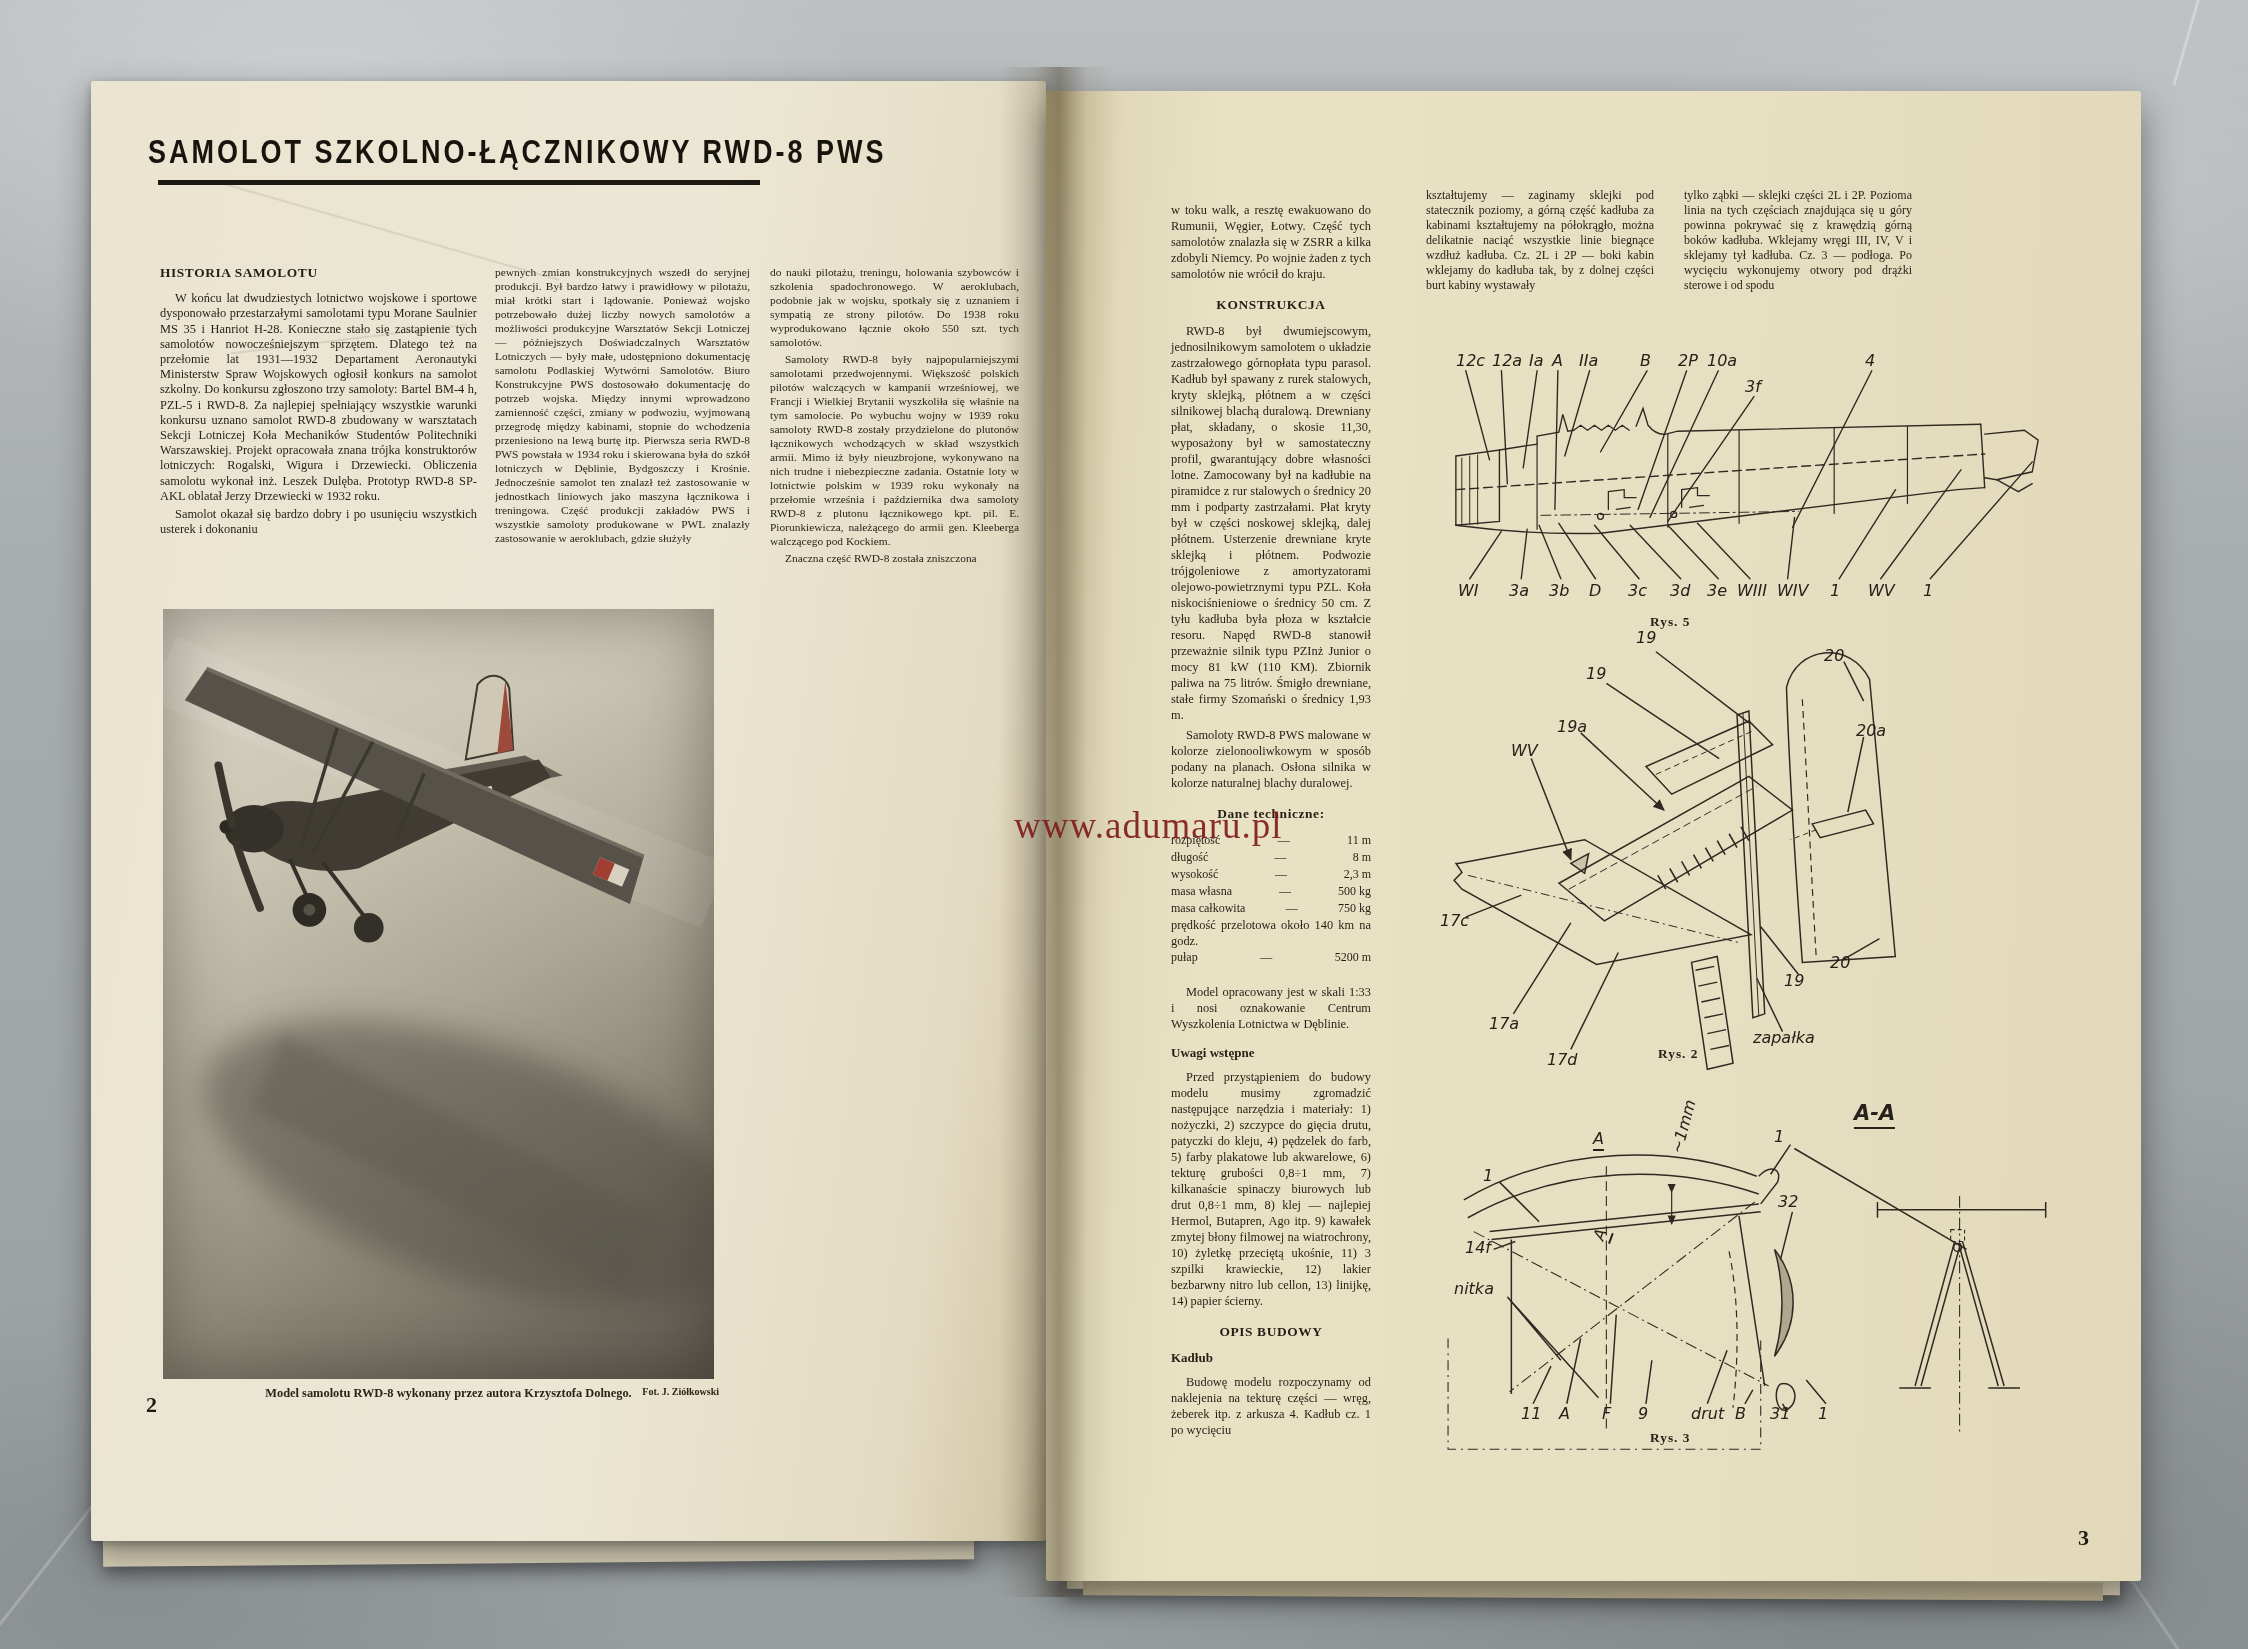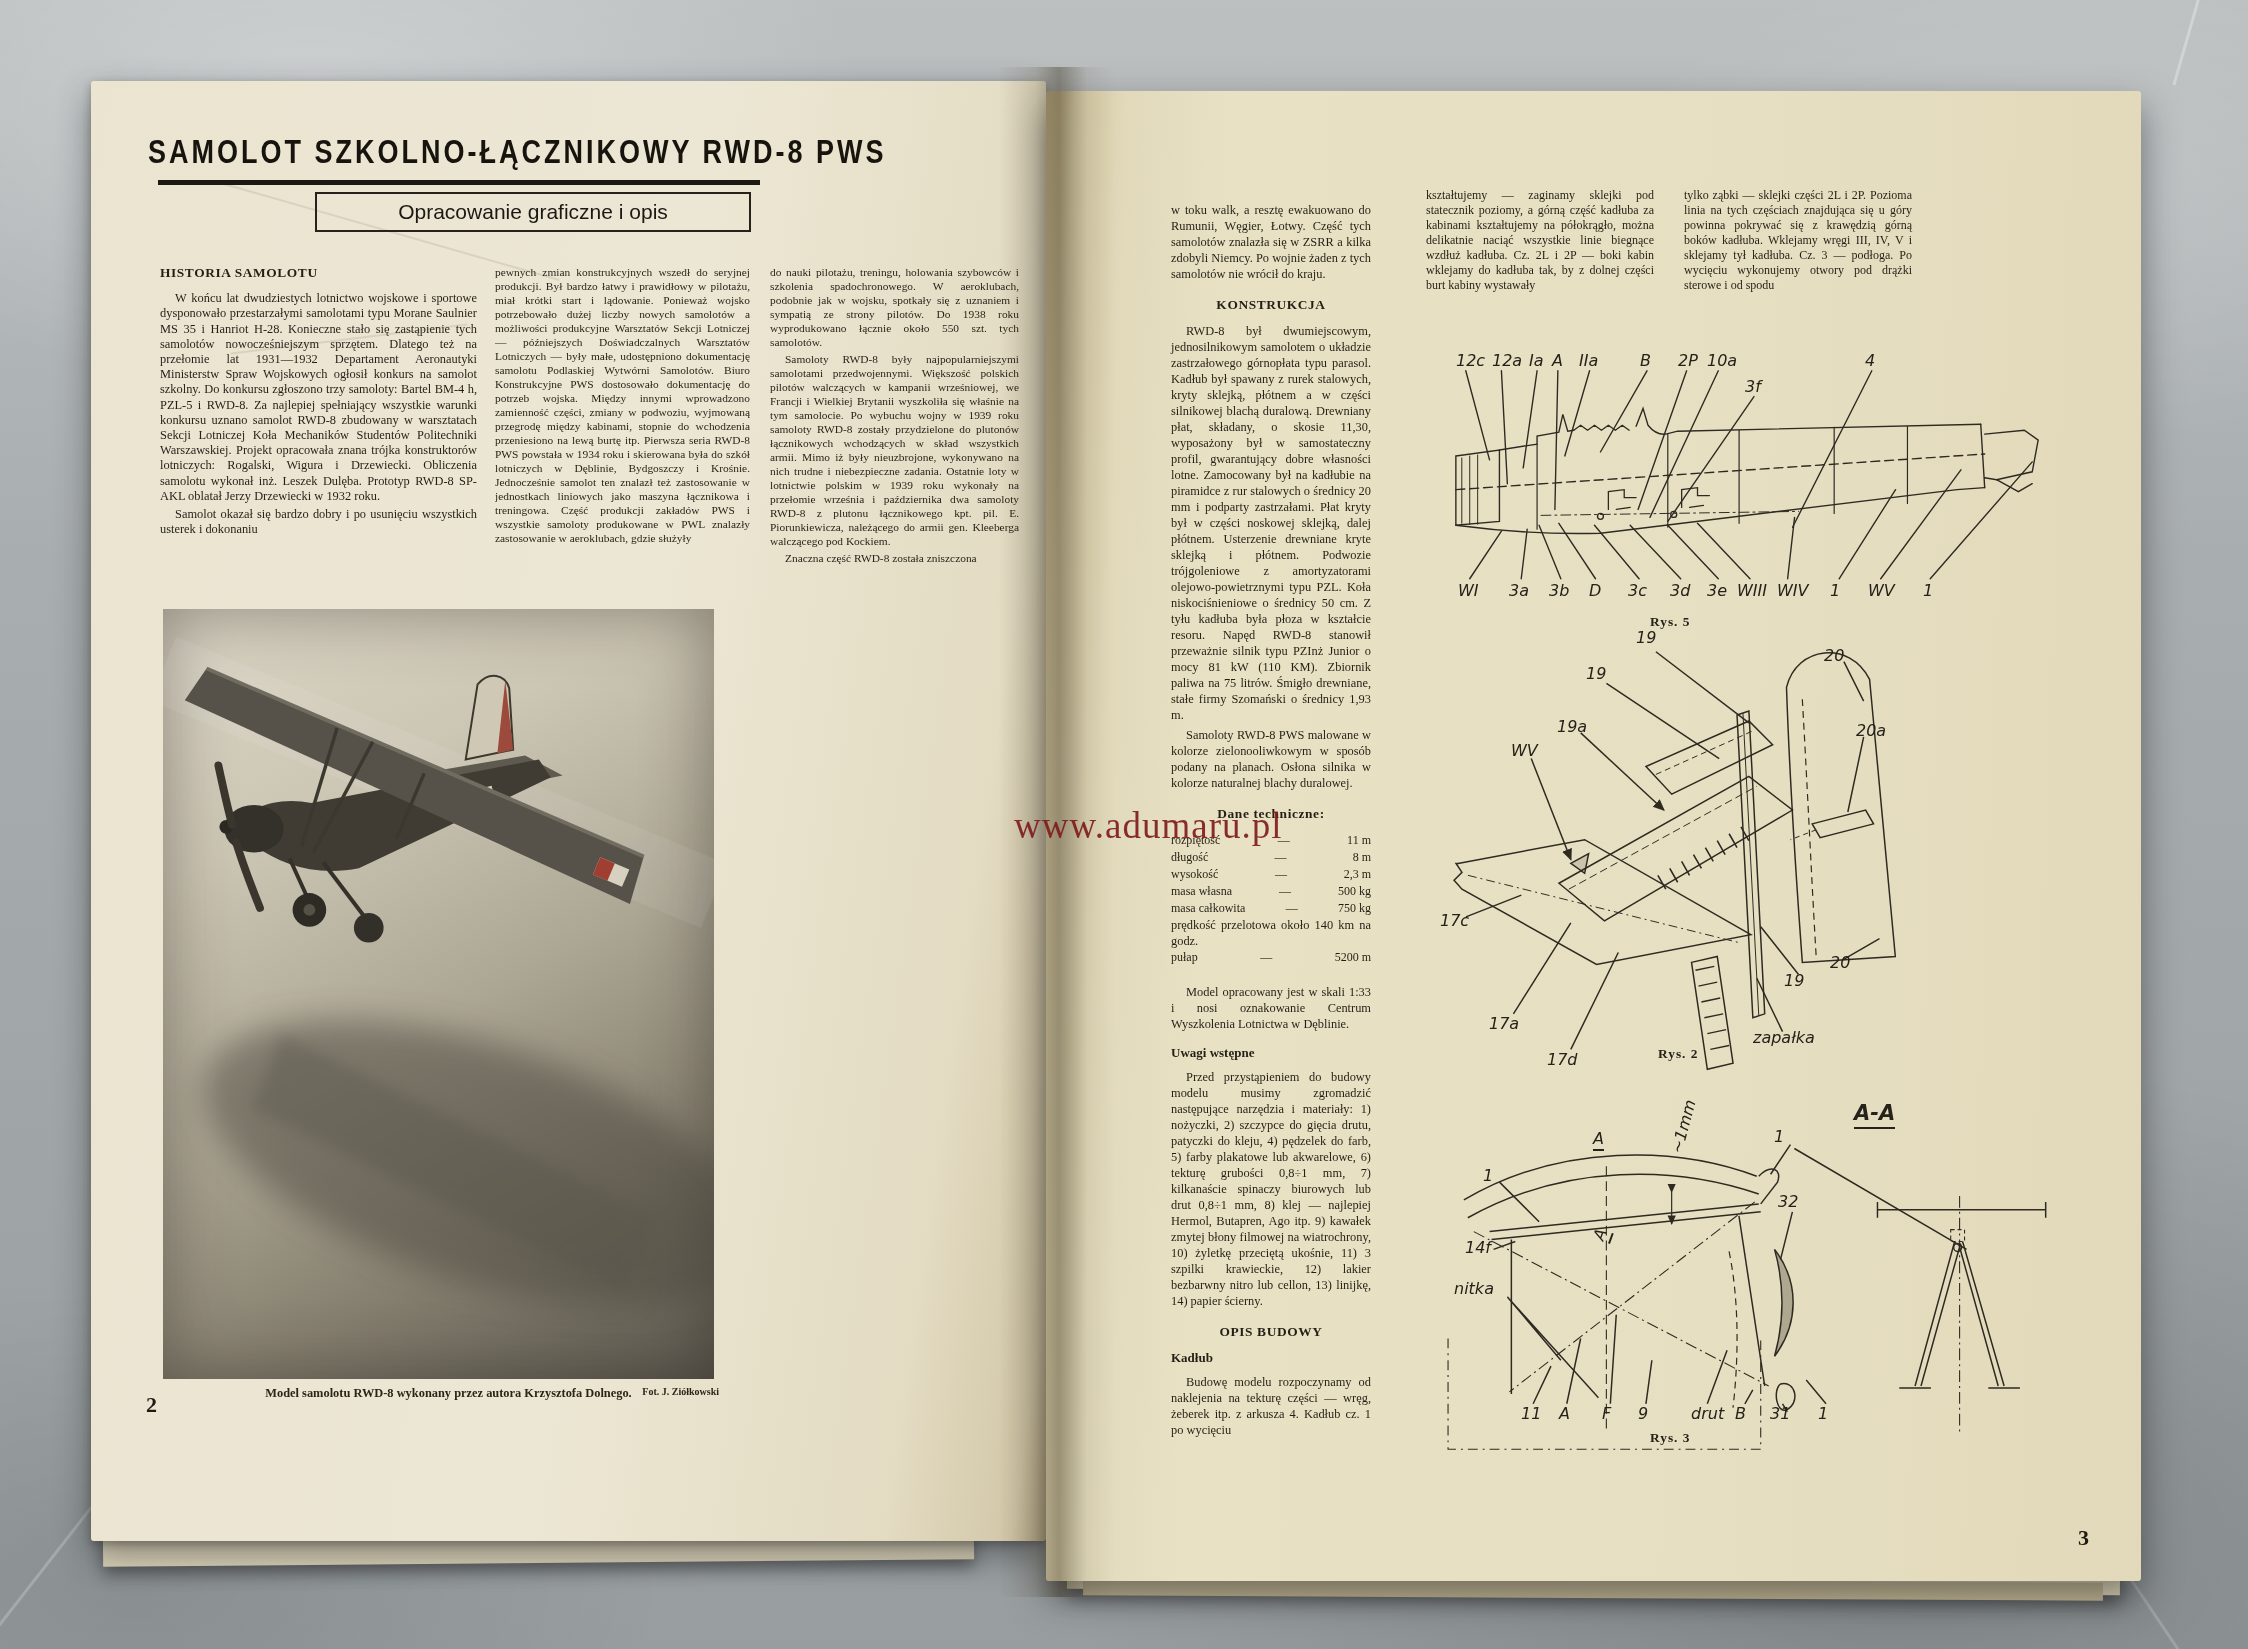--- a/index.html
+++ b/index.html
@@ -110,7 +110,6 @@
 
   <div class="lp-title">SAMOLOT SZKOLNO-ŁĄCZNIKOWY RWD-8 PWS</div>
   <div class="lp-rule"></div>
-  <div class="lp-subtitle">Opracowanie graficzne i opis</div>
 
   <div class="col c1">
     <div class="hist-h">HISTORIA SAMOLOTU</div>

